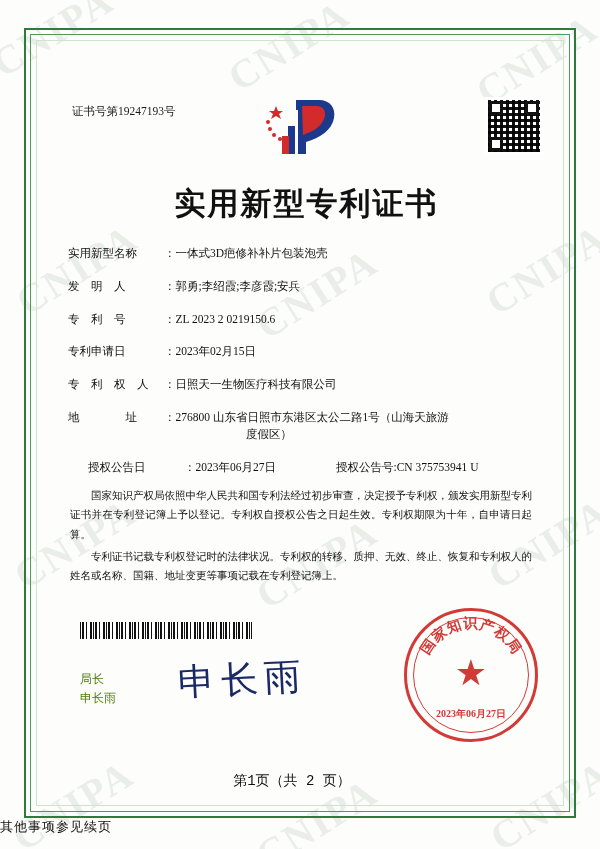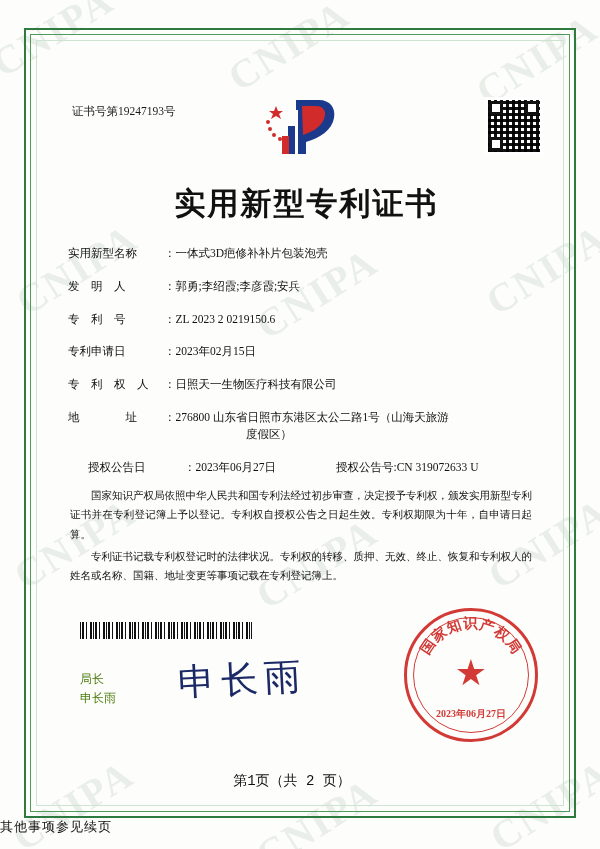--- a/index.html
+++ b/index.html
@@ -355,7 +355,7 @@
       </span>
       <span class="c2">
         <span class="lbl2">授权公告号:</span>
-        <span>CN 319072633 U</span>
+        <span>CN 375753941 U</span>
       </span>
     </div>
 

